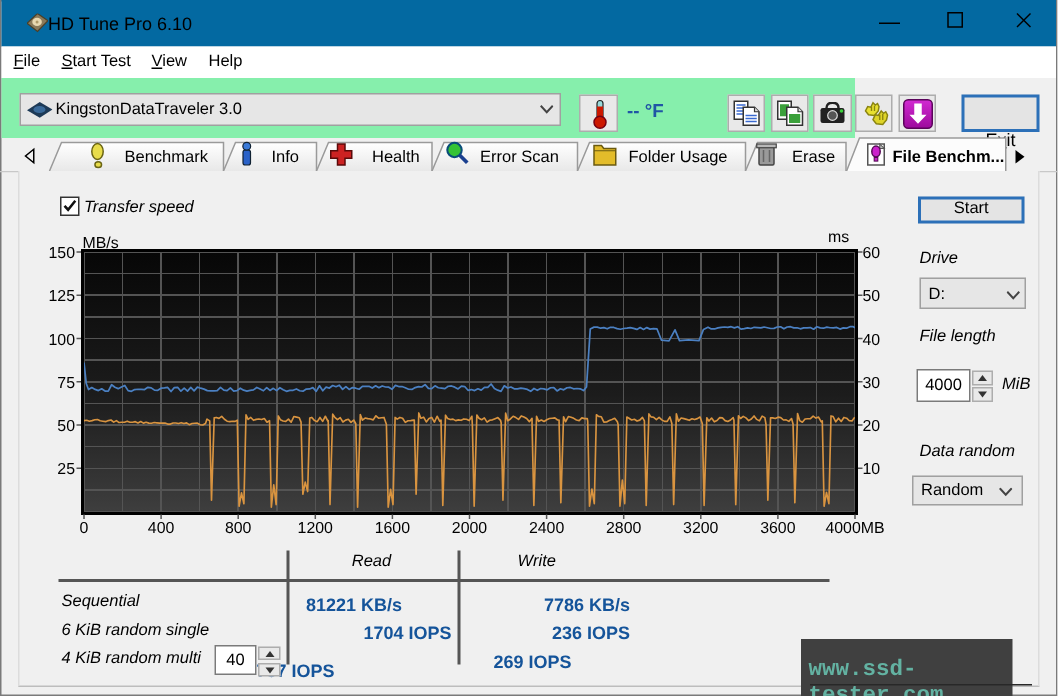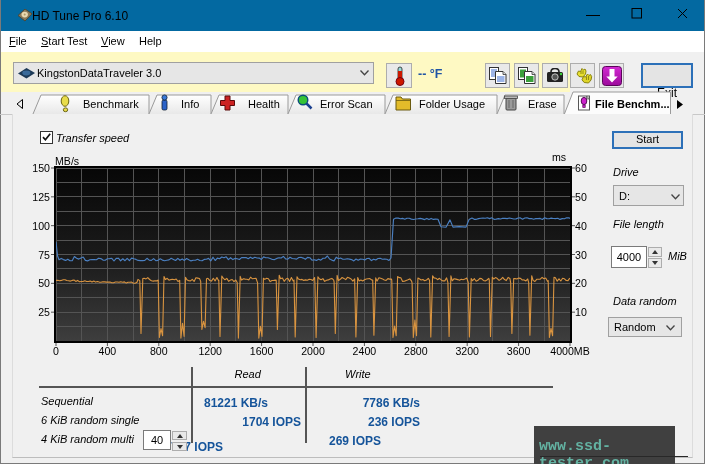--- a/index.html
+++ b/index.html
@@ -10,7 +10,7 @@
 .menubar { position:absolute; left:1px; top:31px; width:703px; height:21px; background:#fff;
             font-size:11px; color:#000; }
 .menubar span { position:absolute; top:4px; }
-.toolbar { position:absolute; left:1px; top:52px; width:569px; height:40px; background:#fef9c3; }
+.toolbar { position:absolute; left:1px; top:52px; width:569px; height:40px; background:#86efac; }
 .tbtn { position:absolute; border:1px solid #adadad; background:#e9e9e9; }
 .page { position:absolute; left:12px; top:114px; width:681px; height:344px;
          border-left:1px solid #dcdcdc; border-right:1px solid #dcdcdc; border-bottom:1px solid #bdbdbd; background:#f0f0f0; }

